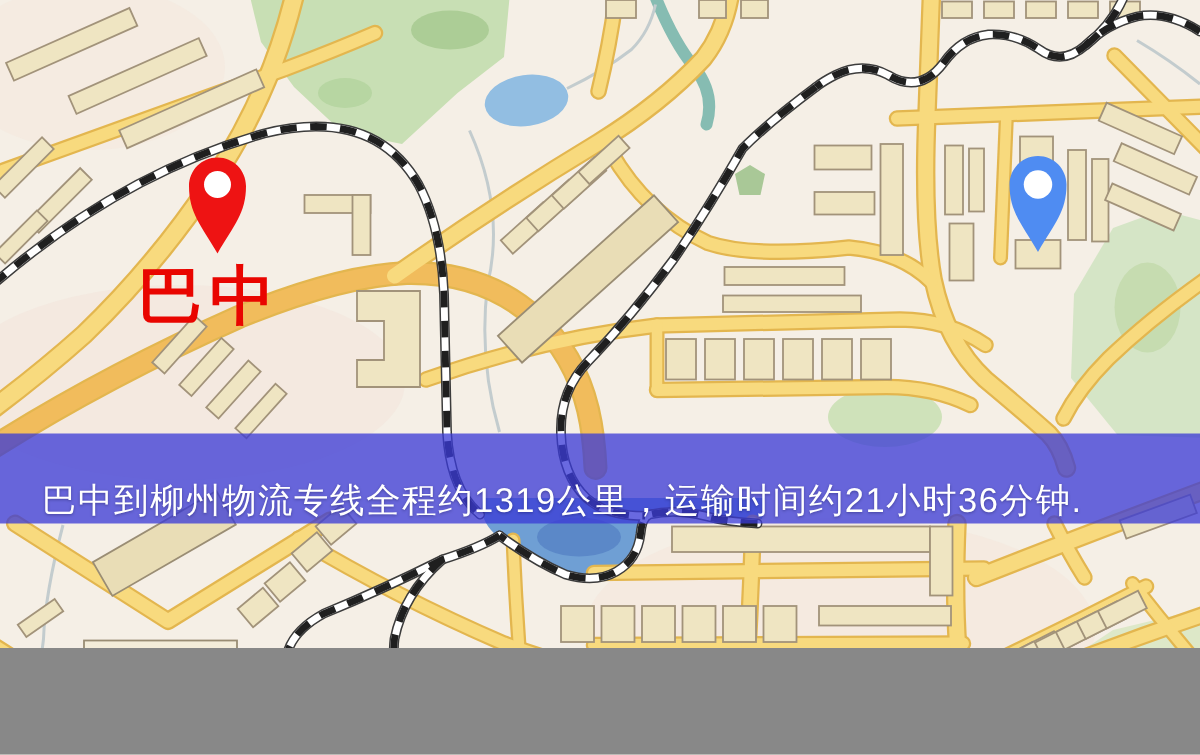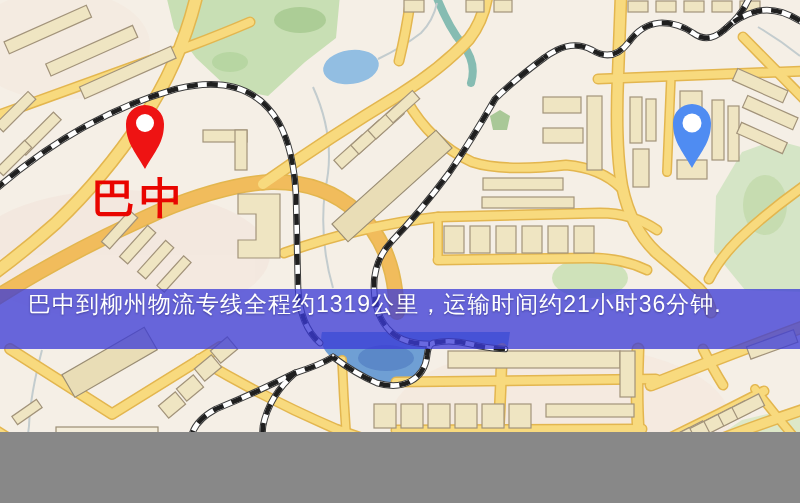--- a/index.html
+++ b/index.html
@@ -22,7 +22,7 @@
 
   
   .banner{position:absolute;left:0;top:289px;width:800px;height:60px;
-          background:rgba(58,58,214,0.76);display:flex;align-items:flex-start;
+          background:rgba(58,58,214,0.76);display:flex;align-items:flex-end;
           box-sizing:border-box;padding-left:28px;}
   .banner span{color:#ffffff;font-size:23px;letter-spacing:1px;
                text-shadow:0 1px 2px rgba(0,0,40,.35);white-space:nowrap;}

